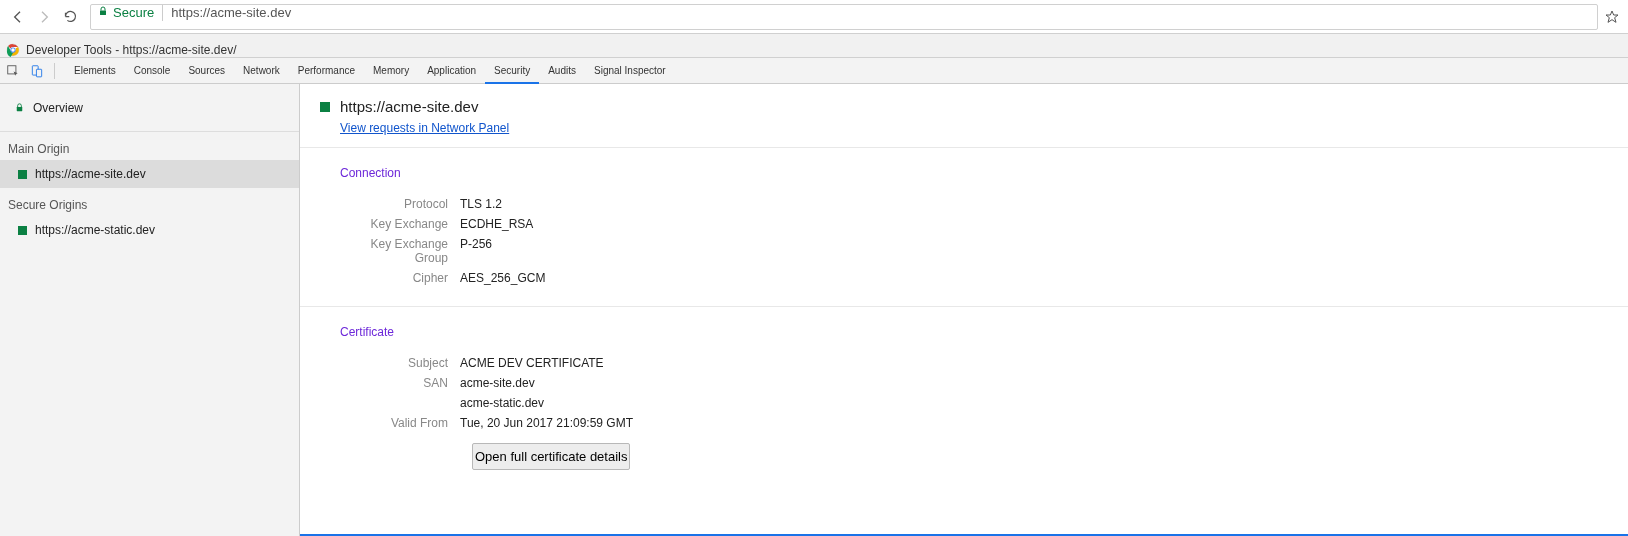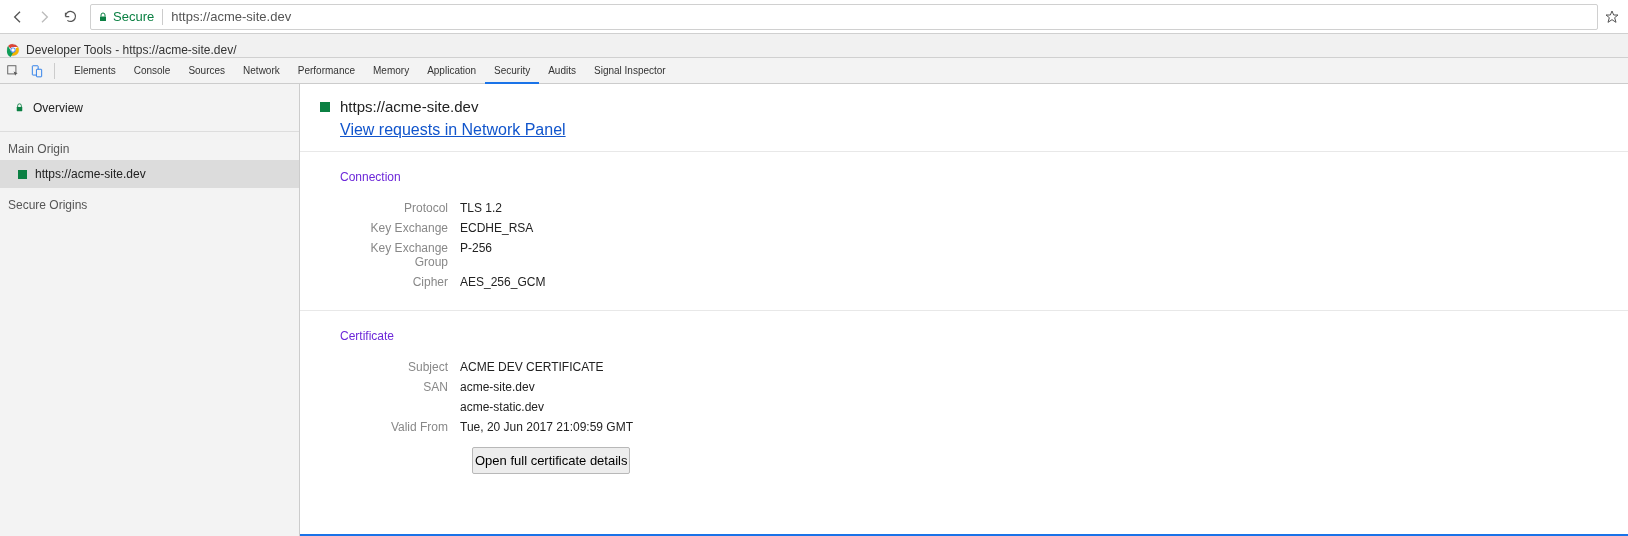--- a/index.html
+++ b/index.html
@@ -11,7 +11,7 @@
   .nav-arrow svg { width: 16px; height: 16px; }
   .reload { width: 20px; height: 20px; display: flex; align-items: center; justify-content: center; margin-right: 10px; cursor: pointer; }
   .reload svg { width: 15px; height: 15px; }
-  .omnibox { flex: 1; height: 26px; border: 1px solid #d0d0d0; border-radius: 2px; display: flex; align-items: center; padding: 0 6px; }
+  .omnibox { flex: 1; height: 26px; border: 1px solid #d0d0d0; border-radius: 2px; display: flex; align-items: flex-start; padding: 0 6px; }
   .lock-icon { width: 12px; height: 12px; margin-right: 4px; }
   .secure-label { color: #0b8043; margin-right: 8px; font-size: 13px; }
   .omnibox-divider { width: 1px; height: 16px; background: #ccc; margin-right: 8px; }

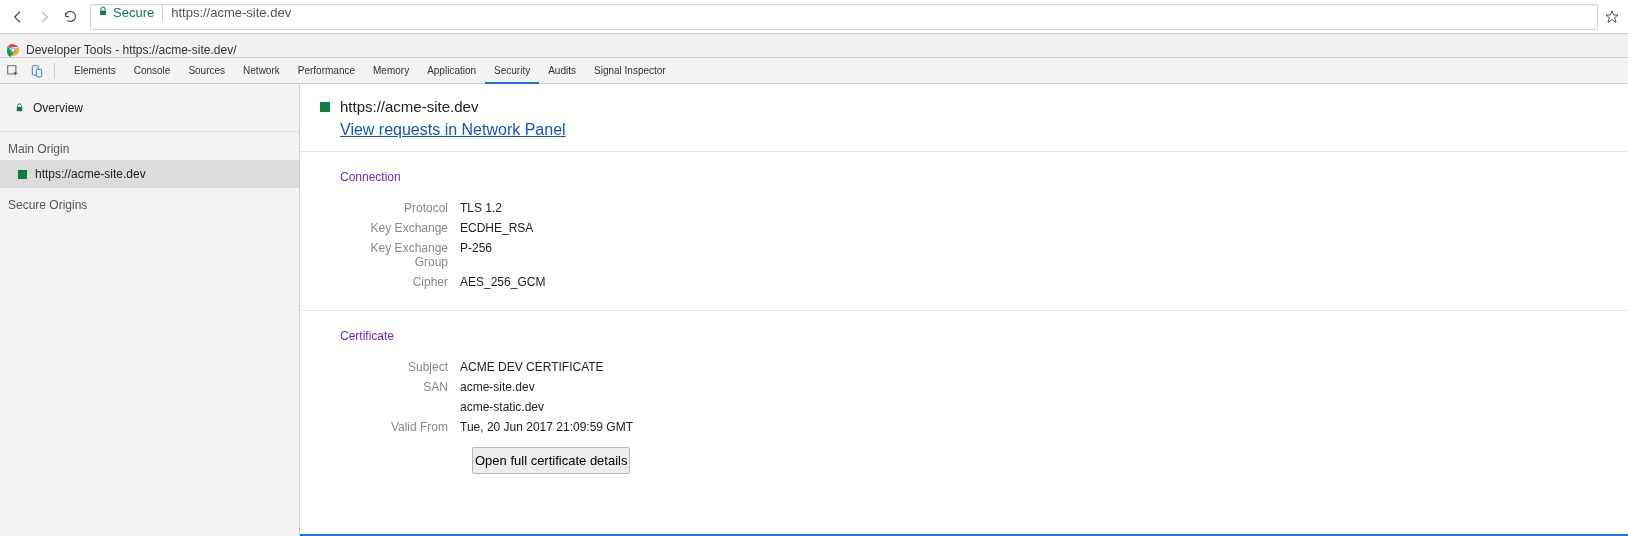--- a/index.html
+++ b/index.html
@@ -48,7 +48,7 @@
   .origin-row { display: flex; align-items: center; }
   .origin-square { width: 10px; height: 10px; background: #0b8043; margin-right: 10px; }
   .origin-title { font-size: 15px; color: #222; }
-  .network-link { color: #1155cc; text-decoration: underline; margin-left: 20px; margin-top: 6px; display: inline-block; cursor: pointer; font-size: 16px; }
+  .network-link { color: #1155cc; text-decoration: underline; margin-left: 20px; margin-top: 6px; display: inline-block; cursor: pointer; font-size: 12px; }
   
   .section { padding: 18px 40px 18px 40px; border-bottom: 1px solid #e8e8e8; }
   .section-title { font-size: 12px; color: #6d28d9; margin-bottom: 14px; }

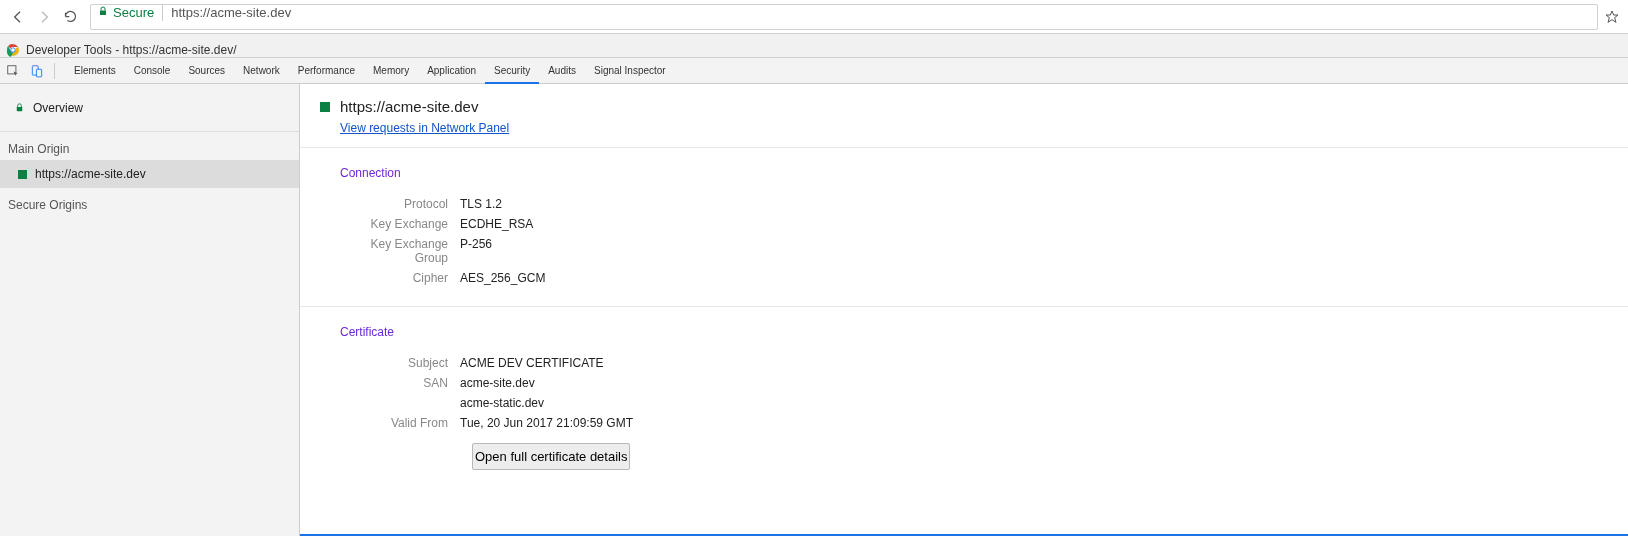--- a/index.html
+++ b/index.html
@@ -141,6 +141,10 @@
       <span>https://acme-site.dev</span>
     </div>
     <div class="sidebar-heading">Secure Origins</div>
+    <div class="sidebar-item">
+      <span class="origin-indicator"></span>
+      <span>https://acme-static.dev</span>
+    </div>
   </div>
 
   <div class="content">

